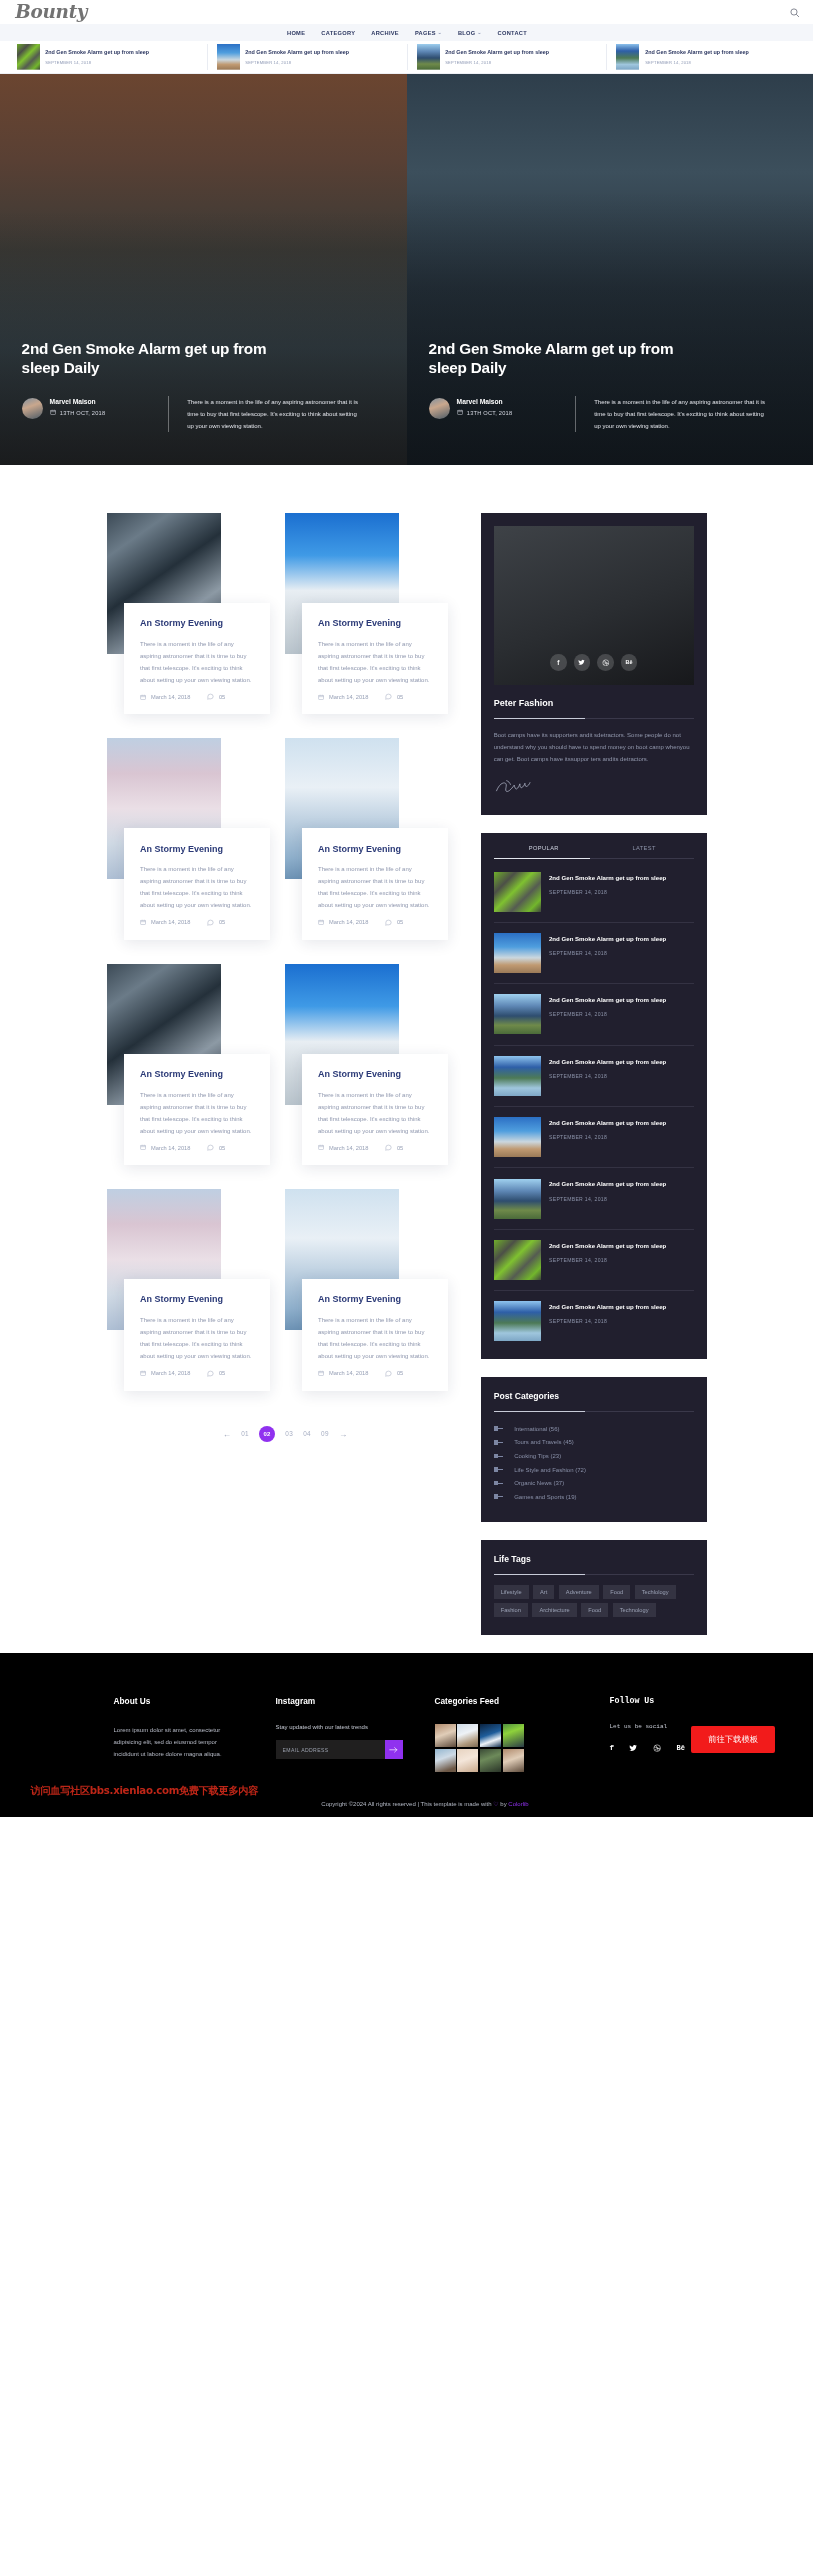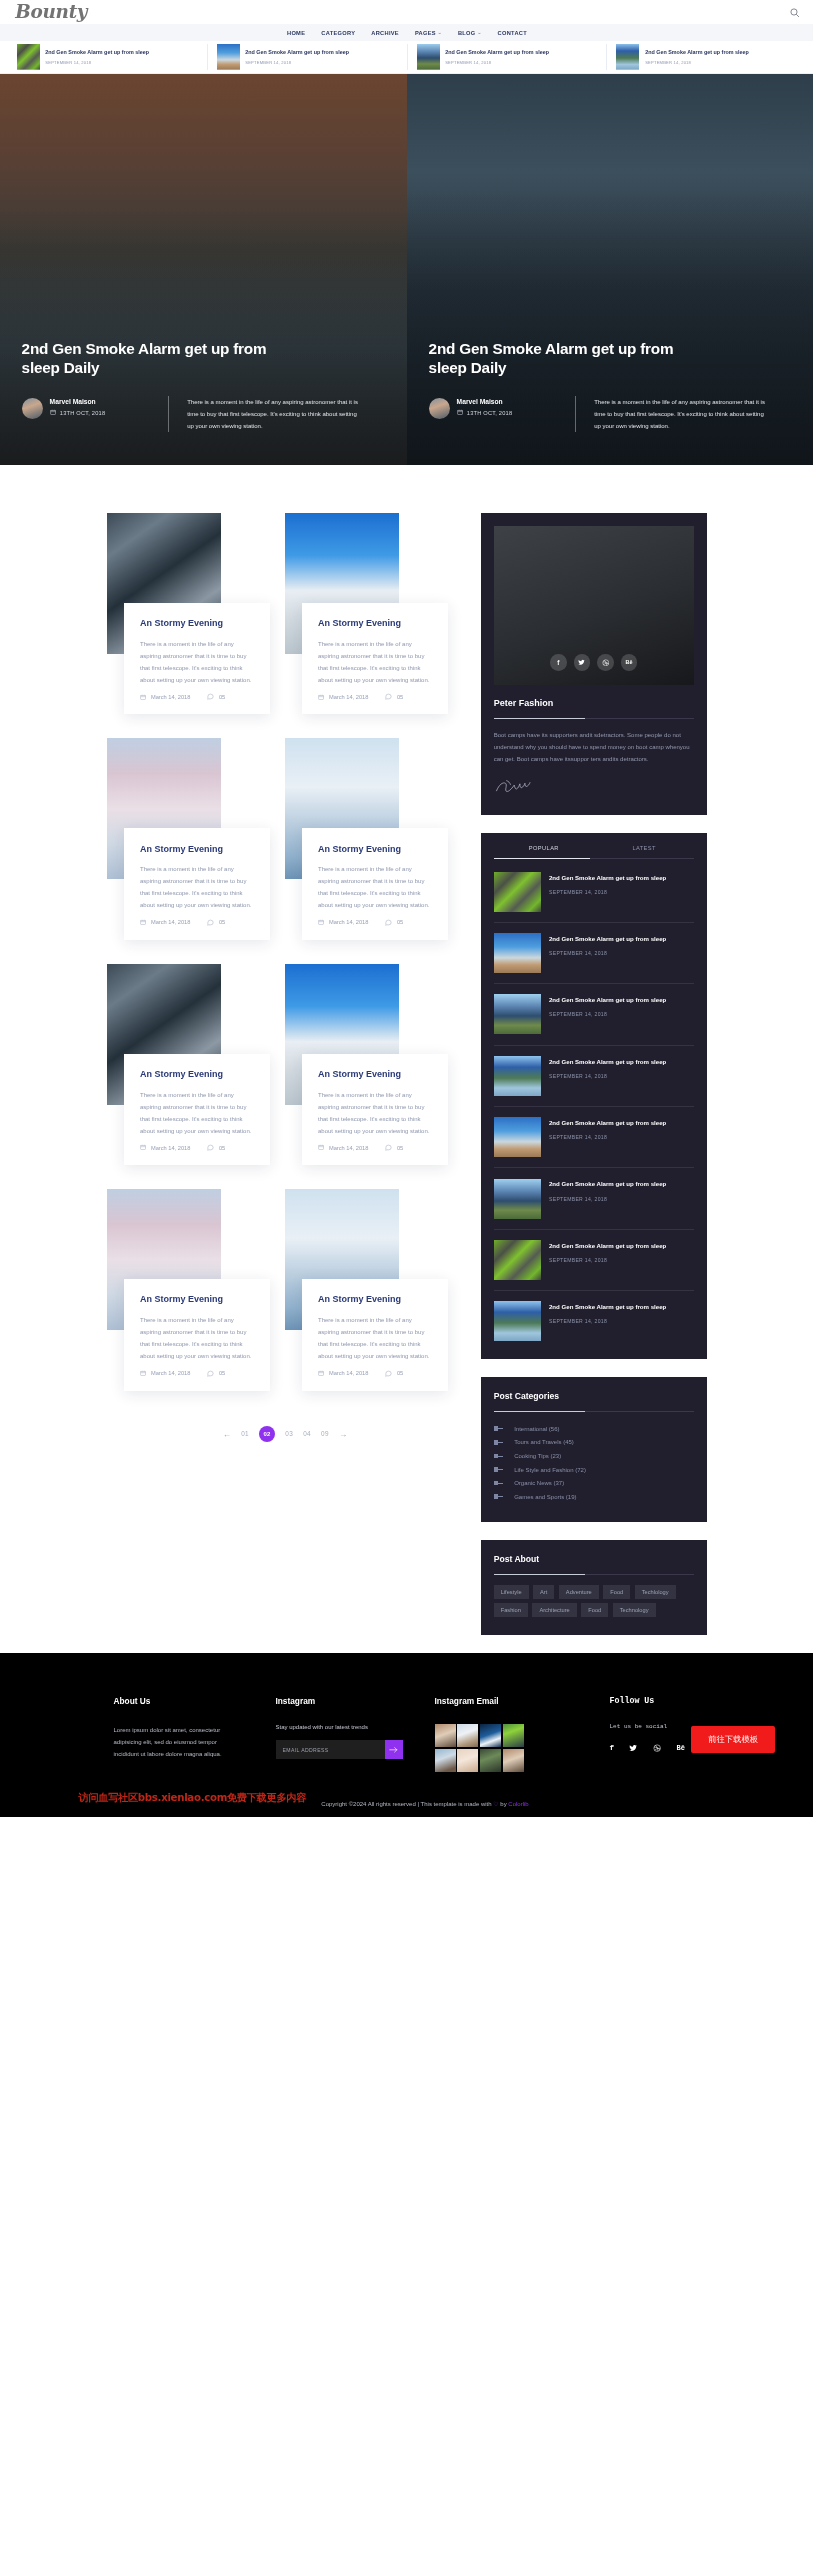--- a/index.html
+++ b/index.html
@@ -706,7 +706,7 @@
     </div>
 
     <div class="widget widget-tags">
-      <div class="widget-heading">Post About</div>
+      <div class="widget-heading">Life Tags</div>
       <div class="wrule"></div>
       <div class="tag-wrap" id="tag-list">
           <a class="tag">Lifestyle</a>

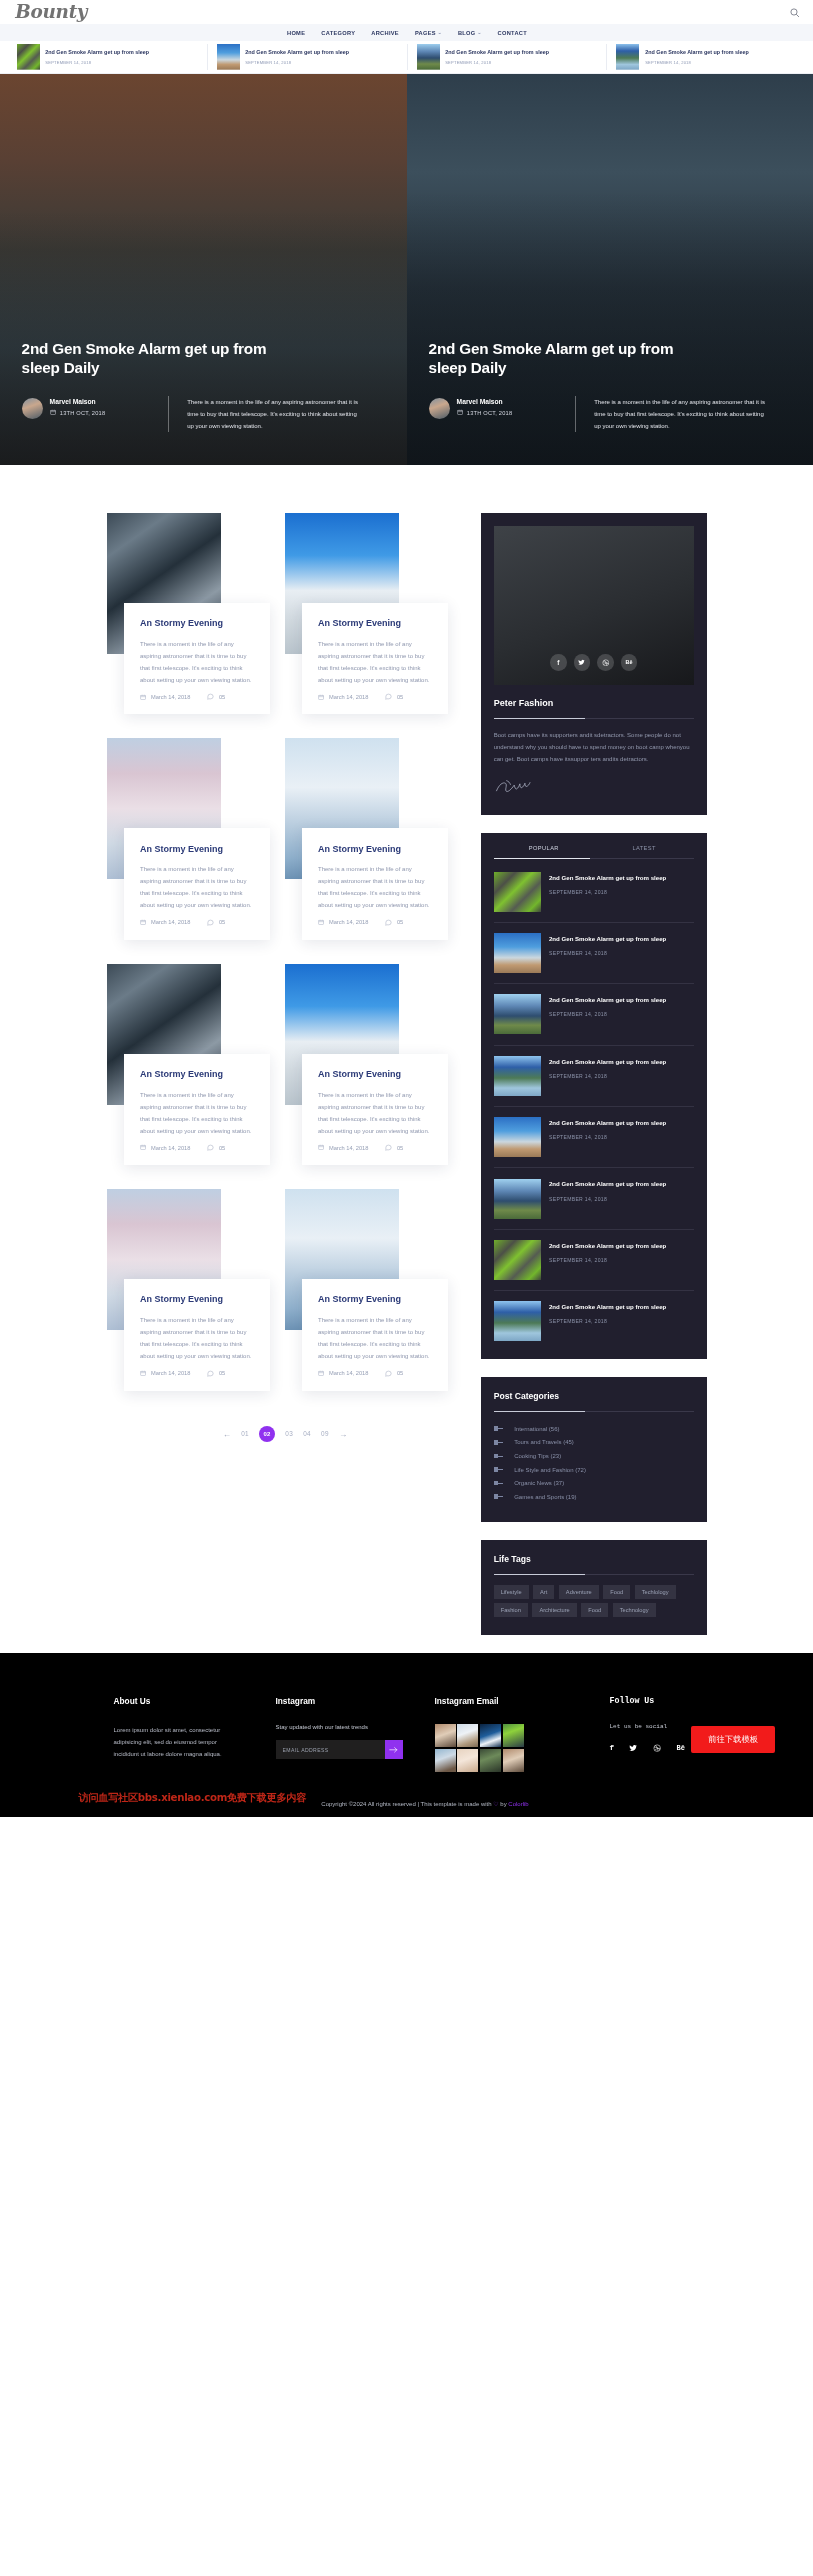--- a/index.html
+++ b/index.html
@@ -747,7 +747,7 @@
     </div>
 
     <div class="fcol fc3">
-      <div class="fheading">Instagram Email</div>
+      <div class="fheading">Categories Feed</div>
       <div class="insta-grid" id="insta-grid">
           <div class="insta-cell" style="background-image: linear-gradient(160deg, rgb(176, 138, 108) 0%, rgb(224, 205, 184) 45%, rgb(93, 74, 58) 100%);"></div>
           <div class="insta-cell" style="background-image: linear-gradient(160deg, rgb(207, 219, 230) 0%, rgb(238, 242, 246) 40%, rgb(176, 154, 126) 75%, rgb(125, 106, 83) 100%);"></div>

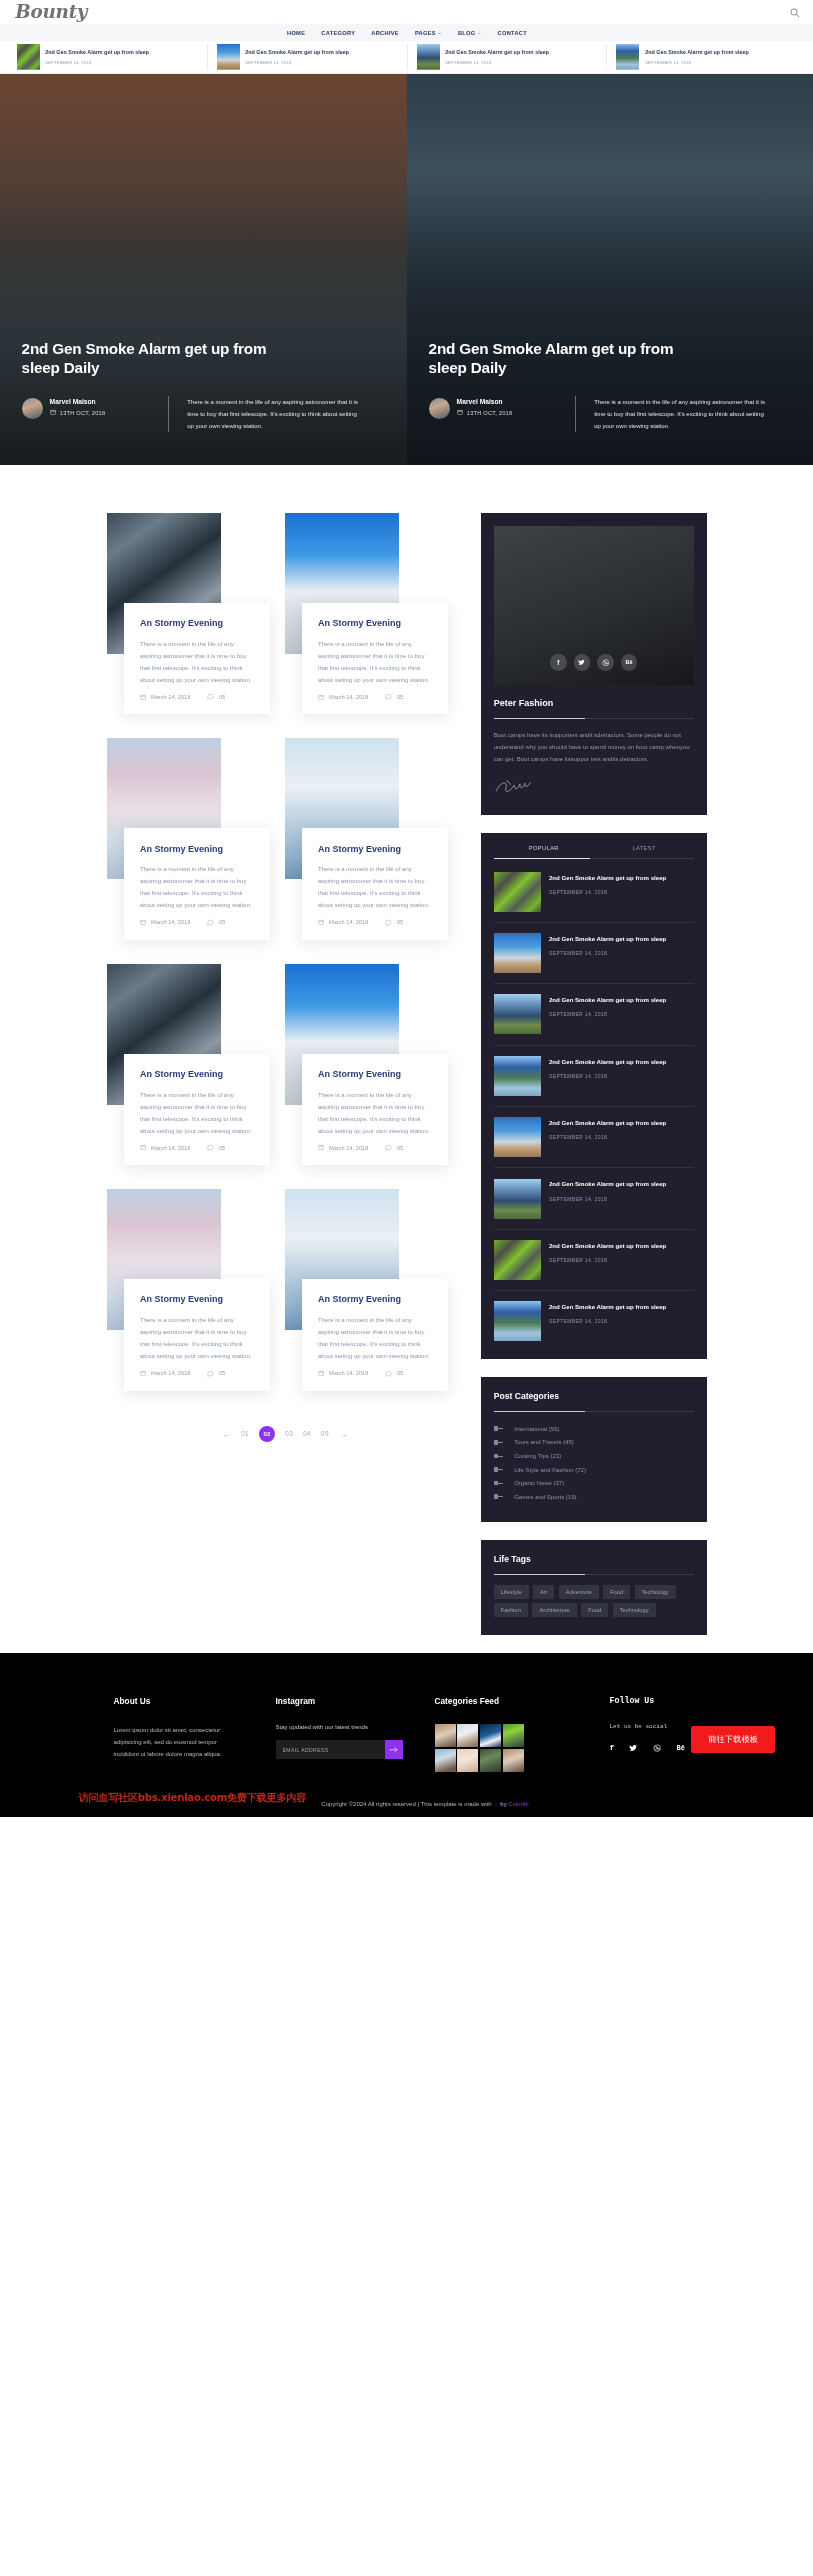--- a/index.html
+++ b/index.html
@@ -209,9 +209,9 @@
     font-family:"DejaVu Sans", sans-serif;
   }
   .wm{
-    position:absolute; left:30.5px; bottom:12px;
+    position:absolute; left:30.5px; bottom:19px;
     color:#cf2a1a; font-weight:700; font-size:10.2px; opacity:.92;
-    font-family:"DejaVu Sans", sans-serif; letter-spacing:-0.3px;margin-left:48px;
+    font-family:"DejaVu Sans", sans-serif; letter-spacing:-0.3px;
   }
   footer{ position:relative;padding-left:36px; }
   svg{ display:block; }

